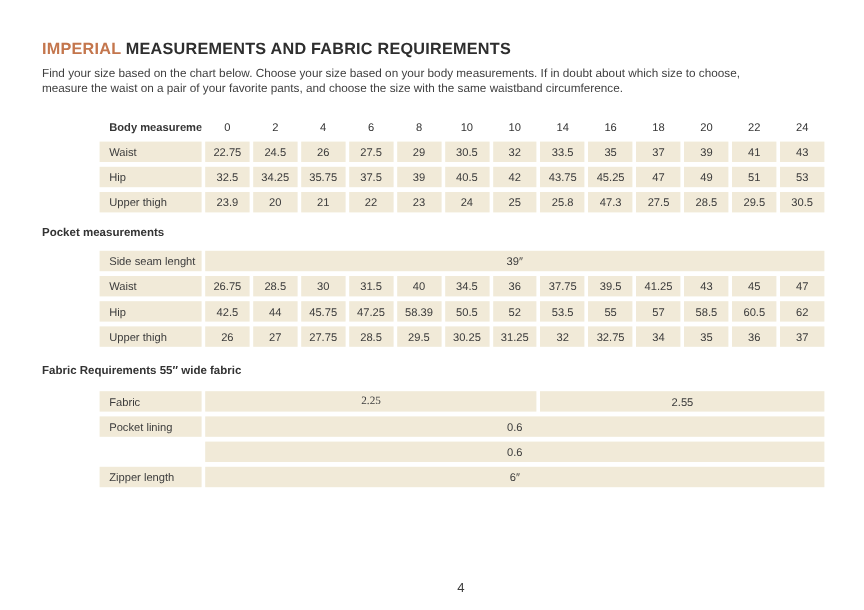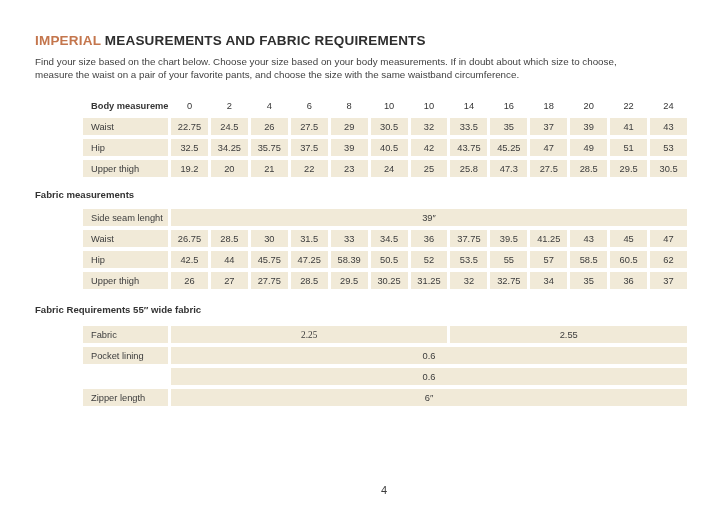--- a/index.html
+++ b/index.html
@@ -105,7 +105,7 @@
       </div>
       <div class="row">
         <div class="cell label">Upper thigh</div>
-        <div class="cell">19.2</div>
+        <div class="cell">23.9</div>
         <div class="cell">20</div>
         <div class="cell">21</div>
         <div class="cell">22</div>

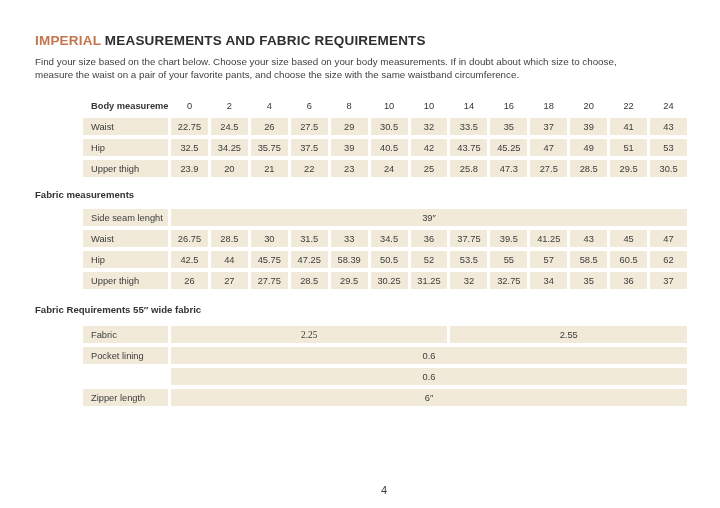--- a/index.html
+++ b/index.html
@@ -121,7 +121,7 @@
       </div>
     </div>
 
-  <div class="section-hdr hdr-garment">Fabric measurements</div>
+  <div class="section-hdr hdr-garment">Pocket measurements</div>
   <div class="tbl tbl-garment" id="tbl-garment">
       <div class="row">
         <div class="cell label">Side seam lenght</div>

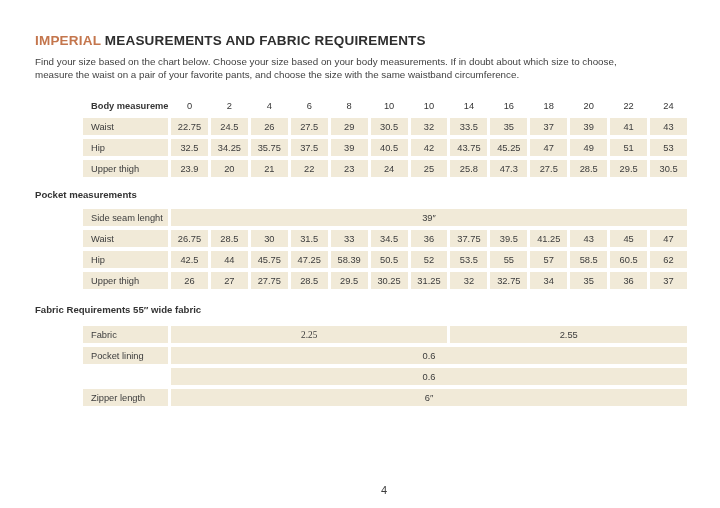--- a/index.html
+++ b/index.html
@@ -133,7 +133,7 @@
         <div class="cell">28.5</div>
         <div class="cell">30</div>
         <div class="cell">31.5</div>
-        <div class="cell">33</div>
+        <div class="cell">40</div>
         <div class="cell">34.5</div>
         <div class="cell">36</div>
         <div class="cell">37.75</div>

